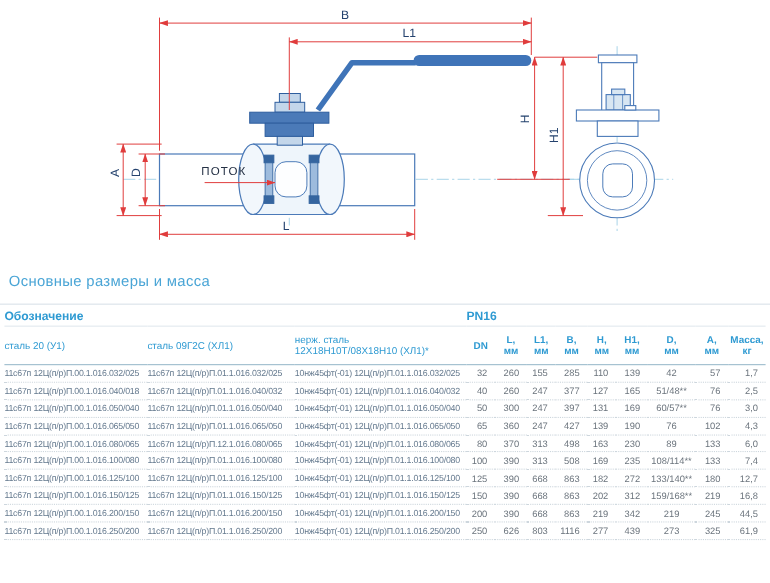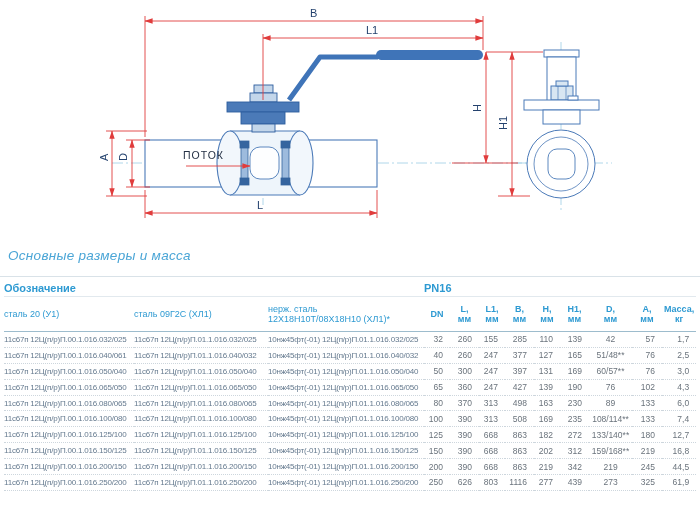--- a/index.html
+++ b/index.html
@@ -8,7 +8,7 @@
   #drawing{position:absolute;left:0;top:0;}
   .dim-label{font-family:"Liberation Sans",sans-serif;font-size:11px;fill:#24426e;}
   .flow-label{font-family:"Liberation Sans",sans-serif;font-size:10.5px;fill:#243044;letter-spacing:1px;}
-  #section-title{position:absolute;left:8px;top:248px;font-size:13.5px;color:#4aa5d6;letter-spacing:.3px;font-style:italic;}
+  #section-title{position:absolute;left:8px;top:248px;font-size:13.5px;color:#4aa5d6;letter-spacing:.3px;}
   #rule-top{position:absolute;left:0;top:276px;width:700px;border-top:1px solid #d9e2e8;}
   table.tbl{position:absolute;left:4px;top:279px;width:692px;border-collapse:collapse;table-layout:fixed;}
   table.tbl th,table.tbl td{padding:0;vertical-align:middle;overflow:hidden;white-space:nowrap;}

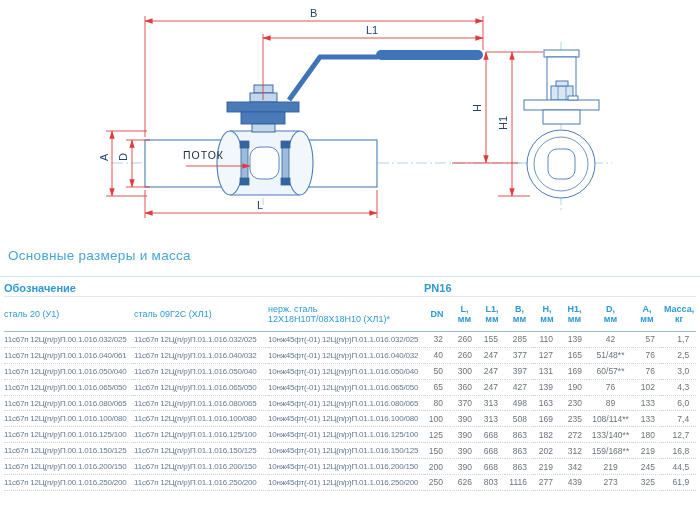--- a/index.html
+++ b/index.html
@@ -192,7 +192,7 @@
           <td class="c11">1,7</td>
         </tr>
         <tr>
-          <td class="c0">11с67п 12Ц(п/р)П.00.1.016.040/061</td>
+          <td class="c0">11с67п 12Ц(п/р)П.00.1.016.040/018</td>
           <td class="c1">11с67п 12Ц(п/р)П.01.1.016.040/032</td>
           <td class="c2">10нж45фт(-01) 12Ц(п/р)П.01.1.016.040/032</td>
           <td class="c3">40</td>

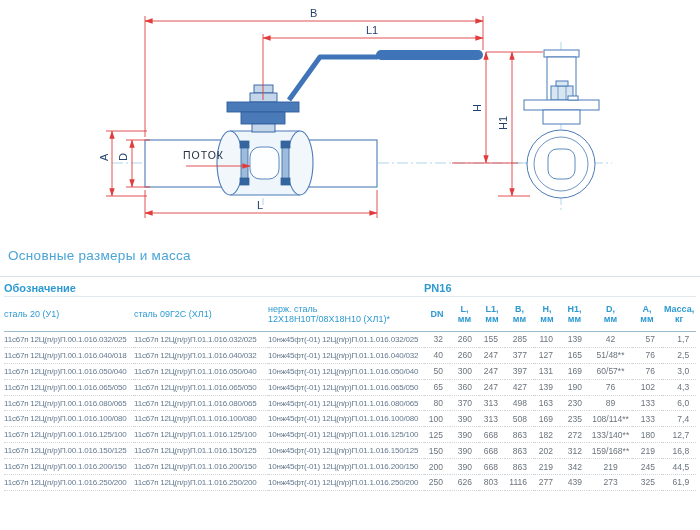--- a/index.html
+++ b/index.html
@@ -235,7 +235,7 @@
         </tr>
         <tr>
           <td class="c0">11с67п 12Ц(п/р)П.00.1.016.080/065</td>
-          <td class="c1">11с67п 12Ц(п/р)П.01.1.016.080/065</td>
+          <td class="c1">11с67п 12Ц(п/р)П.12.1.016.080/065</td>
           <td class="c2">10нж45фт(-01) 12Ц(п/р)П.01.1.016.080/065</td>
           <td class="c3">80</td>
           <td class="c4">370</td>

